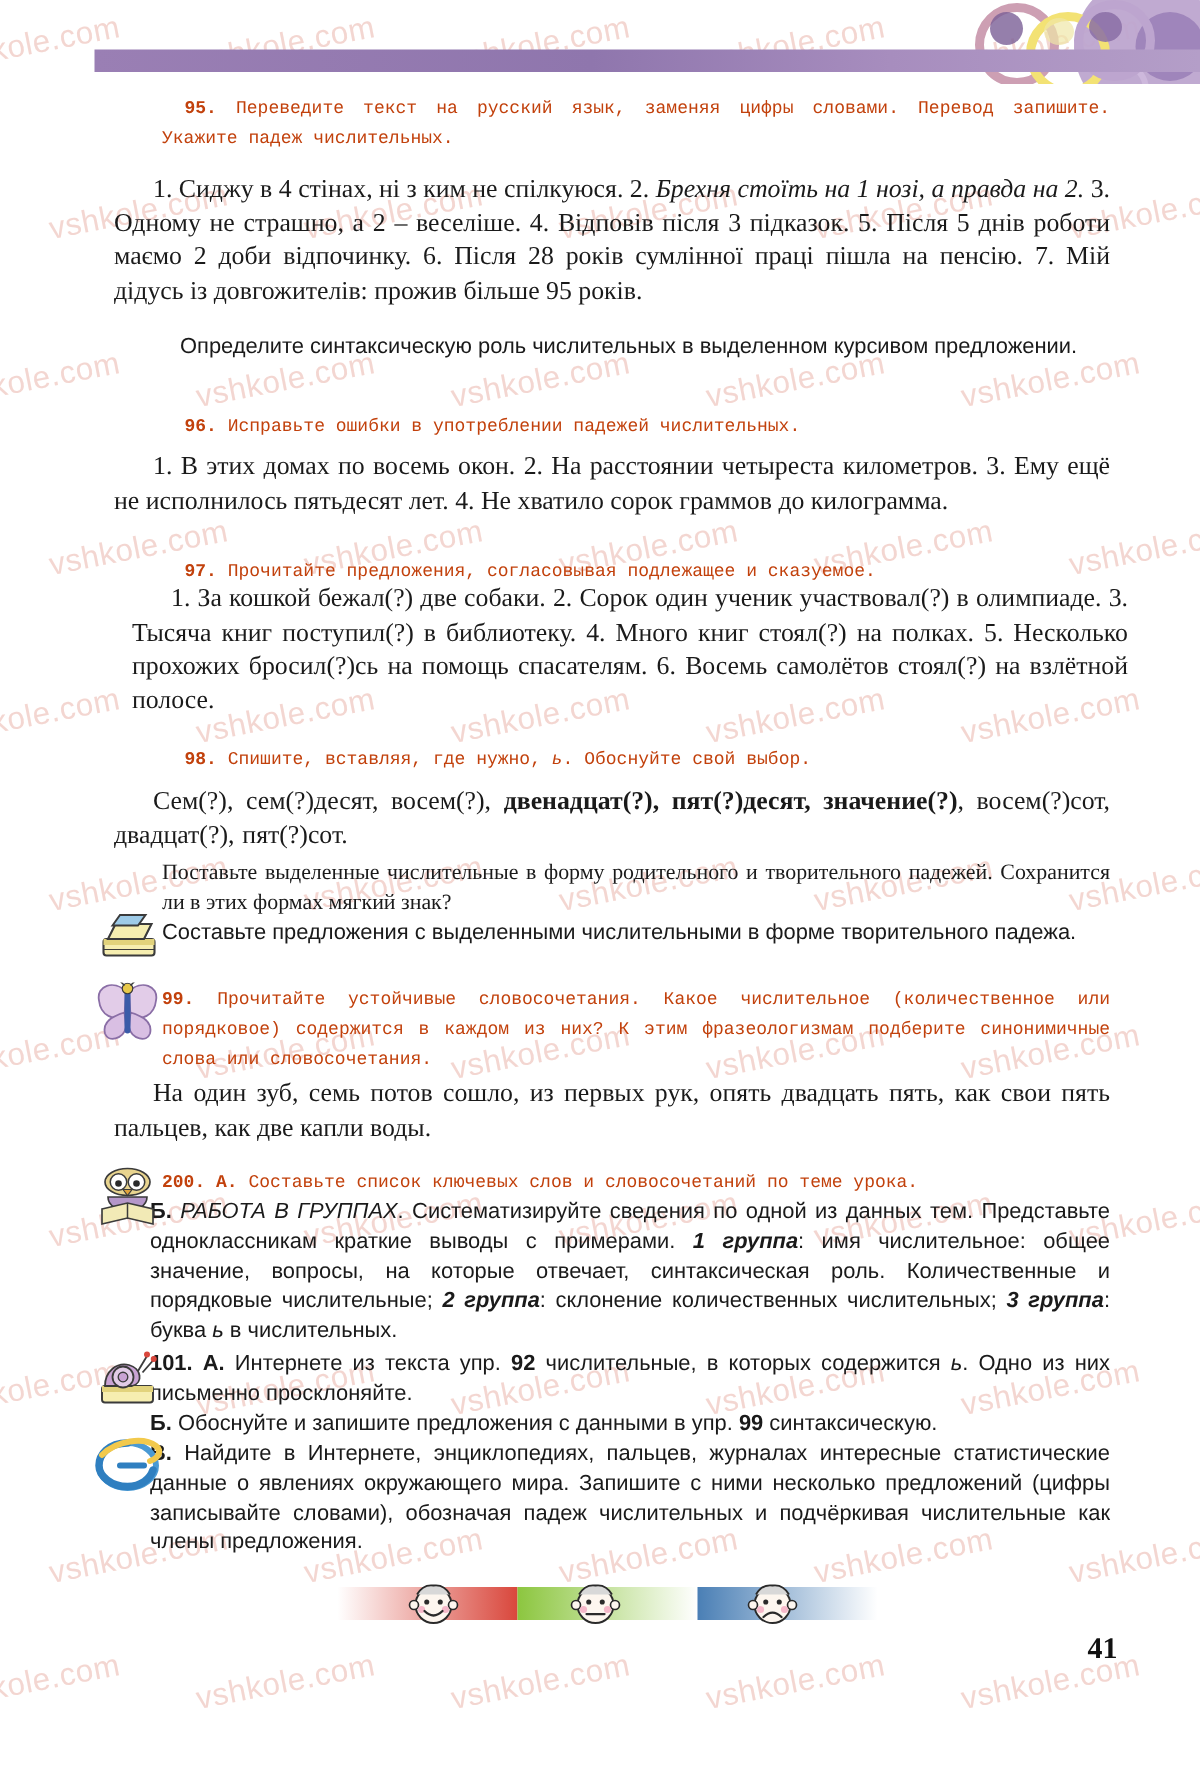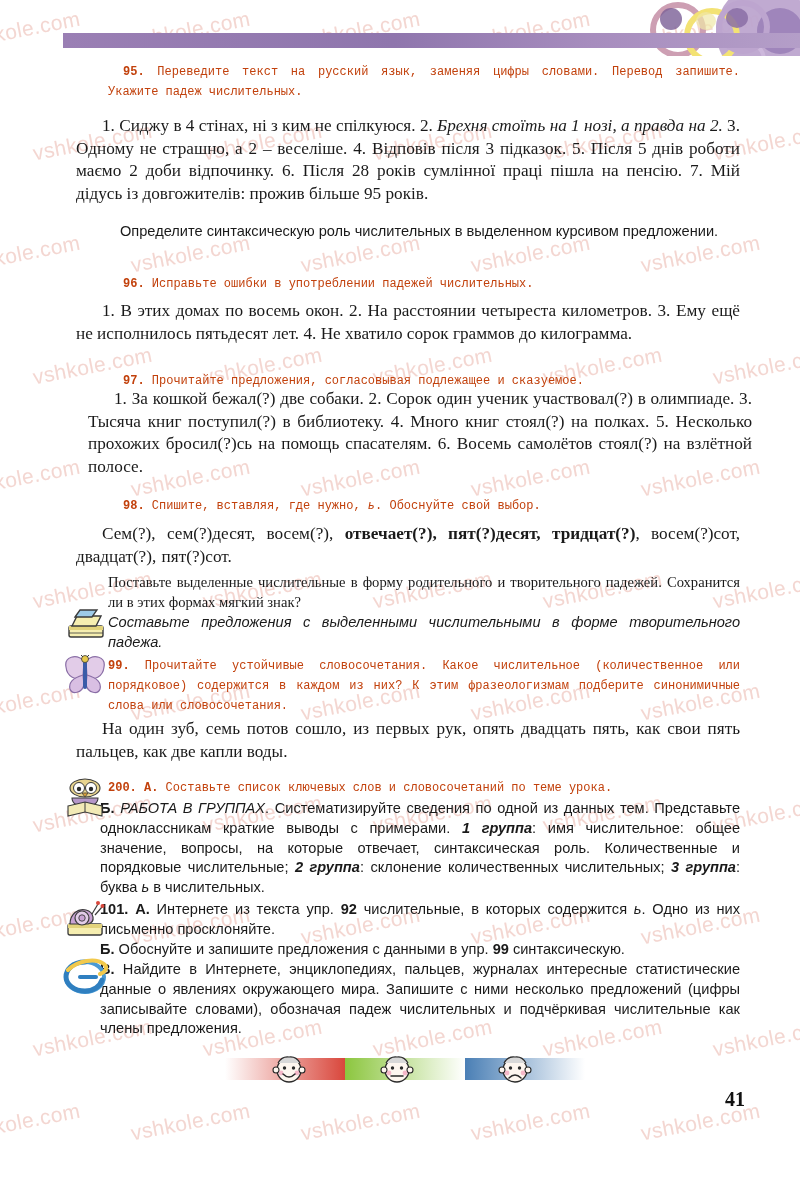--- a/index.html
+++ b/index.html
@@ -260,7 +260,7 @@
   </div>
 
   <div class="block serif serif-wide indent" style="left:76px; top:523px; width:664px;">
-    <span>Сем(?),  сем(?)десят,  восем(?),  </span><b>отвечает(?),  пят(?)десят,  тридцат(?)</b><span>, восем(?)сот, двадцат(?), пят(?)сот.</span>
+    <span>Сем(?),  сем(?)десят,  восем(?),  </span><b>двенадцат(?),  пят(?)десят,  значение(?)</b><span>, восем(?)сот, двадцат(?), пят(?)сот.</span>
   </div>
 
   <div class="block sans" style="left:108px; top:573px; width:632px;font-family:Liberation Serif, serif;">

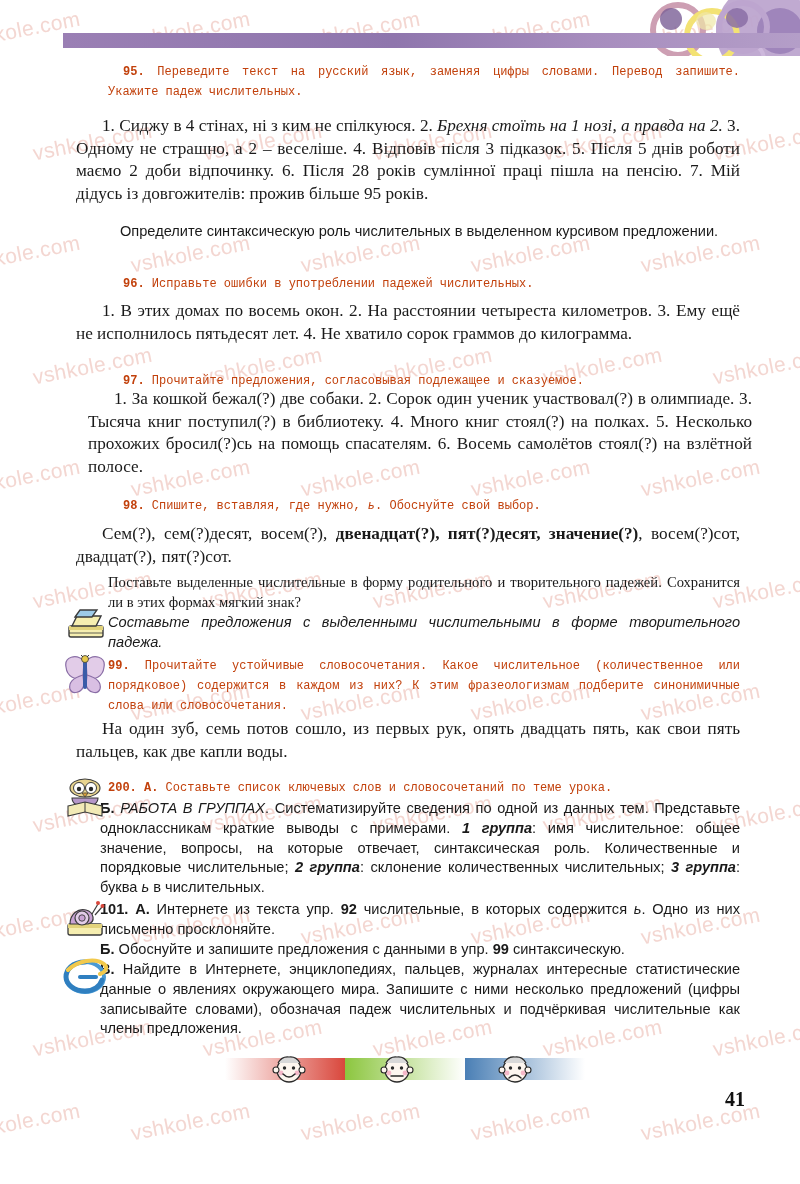--- a/index.html
+++ b/index.html
@@ -267,7 +267,7 @@
     <span>Поставьте выделенные числительные в форму родительного и творительного падежей. Сохранится ли в этих формах мягкий знак?</span>
   </div>
 
-  <div class="block sans" style="left:108px; top:613px; width:632px;font-style:italic;">
+  <div class="block sans" style="left:108px; top:613px; width:632px;">
     <span>Составьте предложения с выделенными числительными в форме творительного падежа.</span>
   </div>
 

